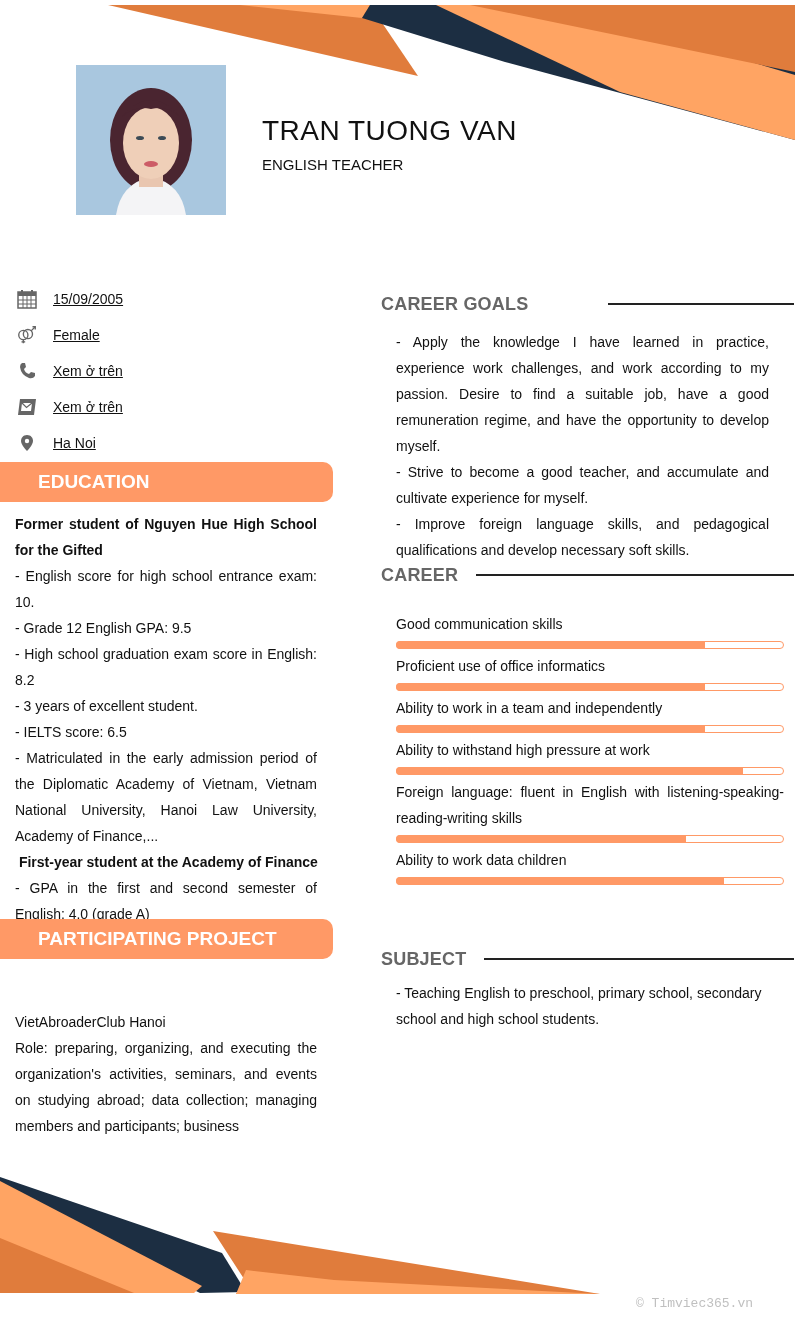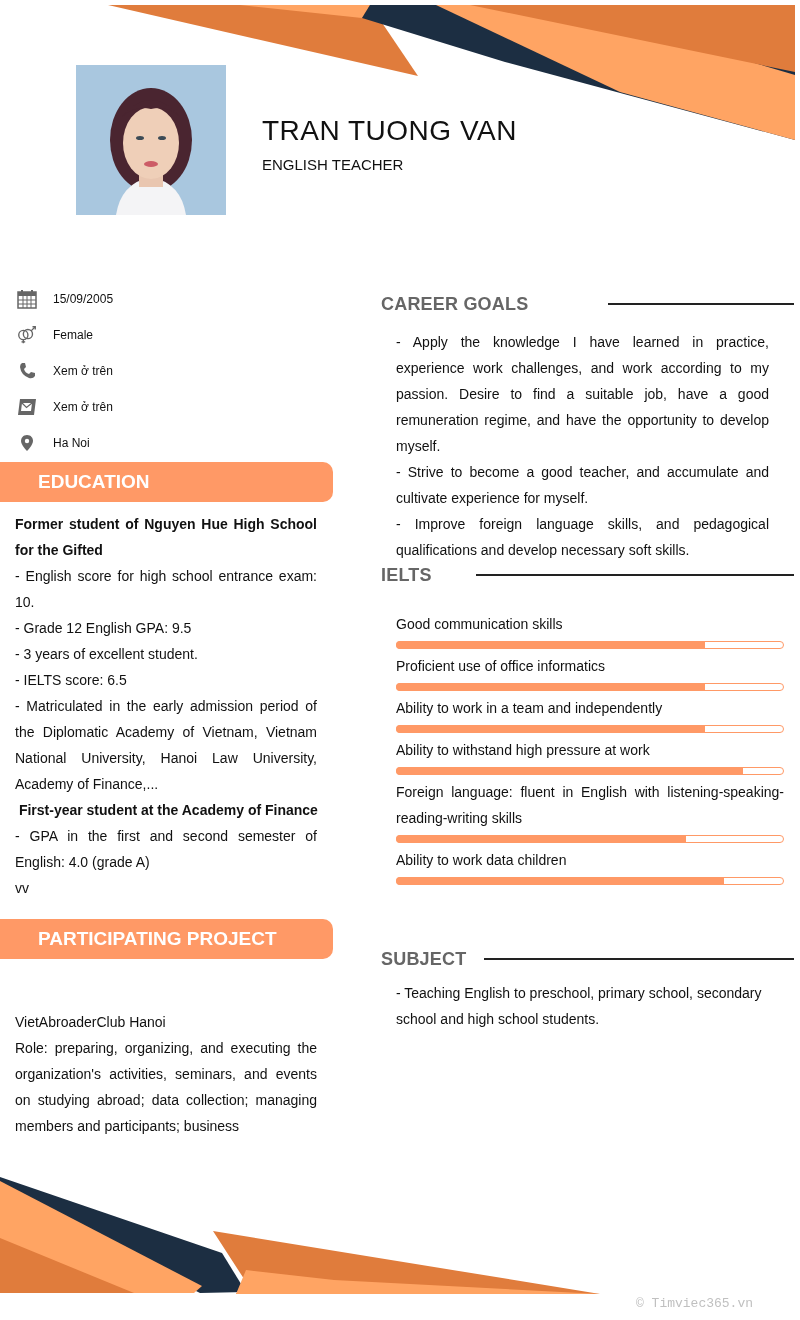--- a/index.html
+++ b/index.html
@@ -18,7 +18,7 @@
   .contact { position: absolute; left: 16px; top: 281px; width: 300px; }
   .contact-row { height: 36px; display: flex; align-items: center; }
   .contact-icon { width: 22px; height: 22px; margin-right: 15px; display: flex; align-items: center; justify-content: center; }
-  .contact-text { font-size: 12px; color: #111; }
+  .contact-text { font-size: 14px; color: #111; text-decoration: underline; }
 
   .left-header { position: absolute; left: 0; width: 333px; height: 40px; background: #ff9966; border-radius: 0 10px 10px 0; color: #fff; font-weight: 700; font-size: 19px; padding-left: 38px; line-height: 40px; }
 

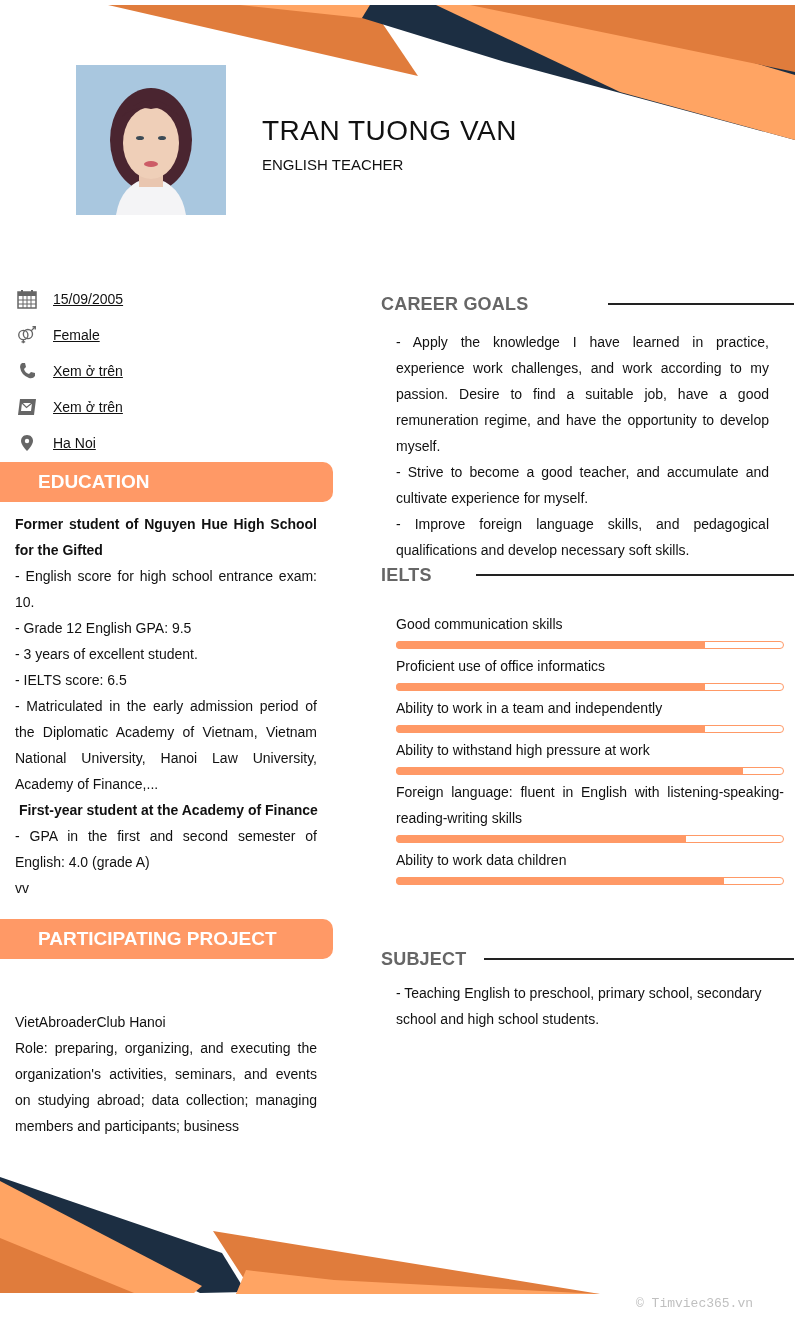--- a/index.html
+++ b/index.html
@@ -154,7 +154,7 @@
   <p>- Improve foreign language skills, and pedagogical qualifications and develop necessary soft skills.</p>
 </div>
 
-<div class="right-title" style="top:565px;">IELTS</div>
+<div class="right-title" style="top:565px;">CAREER</div>
 <div class="right-rule" style="top:574px; left:476px;"></div>
 <div class="skills">
   <div class="skill">

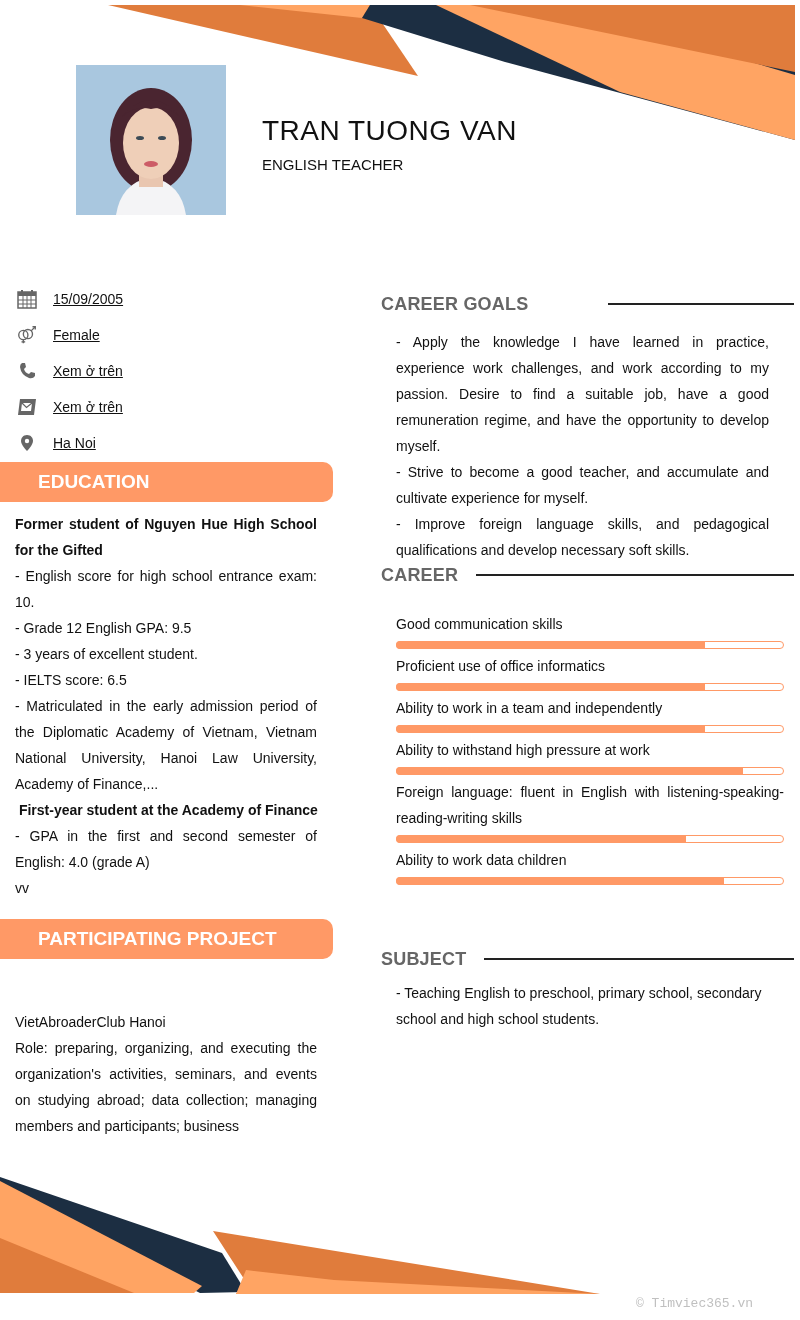--- a/index.html
+++ b/index.html
@@ -132,6 +132,7 @@
   <p class="bold">Former student of Nguyen Hue High School for the Gifted</p>
   <p>- English score for high school entrance exam: 10.</p>
   <p>- Grade 12 English GPA: 9.5</p>
+  <p>- High school graduation exam score in English: 8.2</p>
   <p>- 3 years of excellent student.</p>
   <p>- IELTS score: 6.5</p>
   <p>- Matriculated in the early admission period of the Diplomatic Academy of Vietnam, Vietnam National University, Hanoi Law University, Academy of Finance,...</p>

